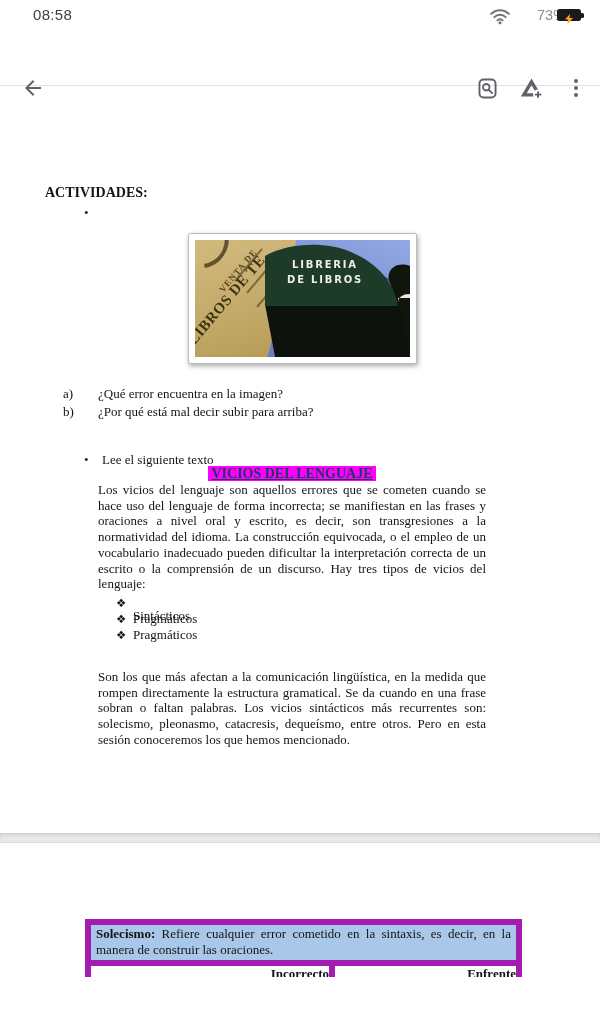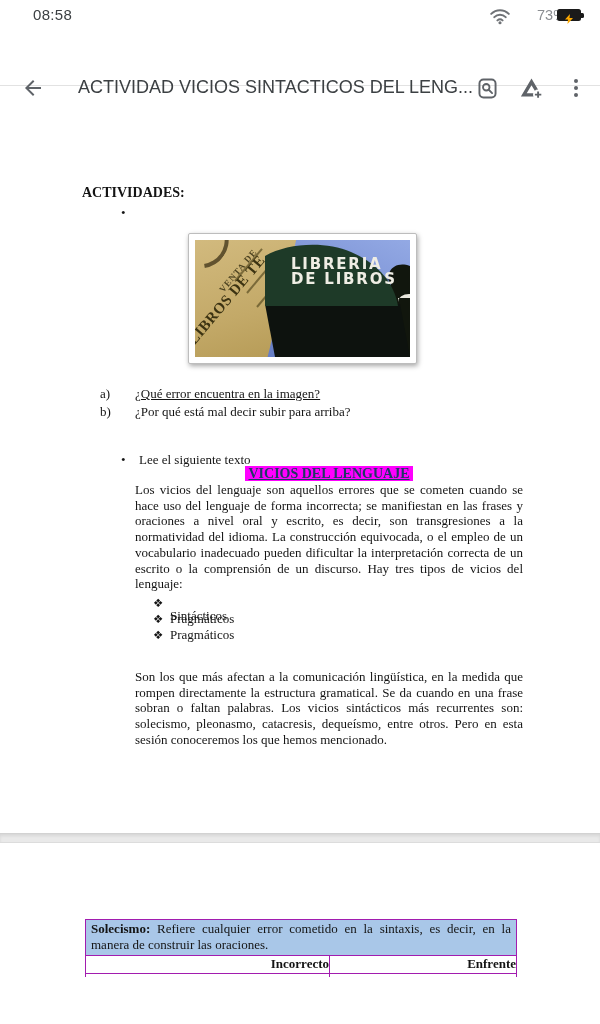--- a/index.html
+++ b/index.html
@@ -196,7 +196,6 @@
       <path d="M20,11H7.8l5.6-5.6L12,4l-8,8 8,8 1.4-1.4L7.8,13H20z" fill="#5f6368"></path>
     </svg>
   </div>
-  <div class="abs app-title">ACTIVIDAD VICIOS SINTACTICOS DEL LENG...</div>
   <div class="abs icon-btn find-btn">
     <svg width="23" height="23" viewBox="0 0 24 24">
       <rect x="3.6" y="2.6" width="16.8" height="18.8" rx="4.2" fill="none" stroke="#5f6368" stroke-width="2"></rect>

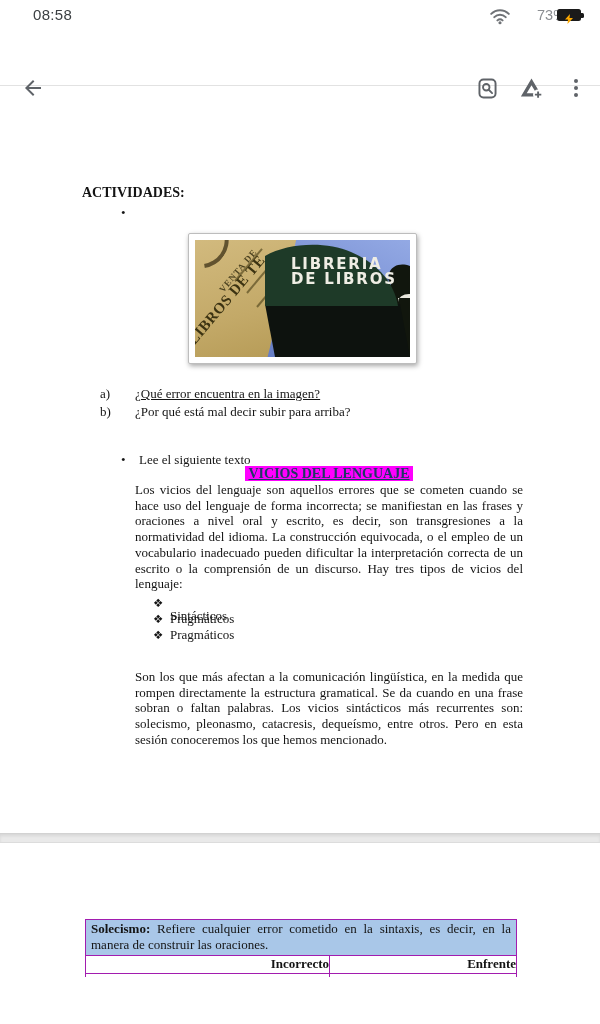--- a/index.html
+++ b/index.html
@@ -32,7 +32,7 @@
   .page-gap { top:747px; left:0; width:600px; height:10px; background:#e9e9e9;
               border-top:1px solid #d2d2d2; border-bottom:1px solid #dcdcdc; box-shadow:inset 0 2px 3px rgba(0,0,0,.08); }
 
-  .ser { font-family:"Liberation Serif", serif; color:#141414;margin-left:37px; }
+  .ser { font-family:"Liberation Serif", serif; color:#141414; }
   .doc-h { font-size:14px; font-weight:bold; }
   .doc-t { font-size:13px; }
   .just { text-align:justify; line-height:15.7px; }

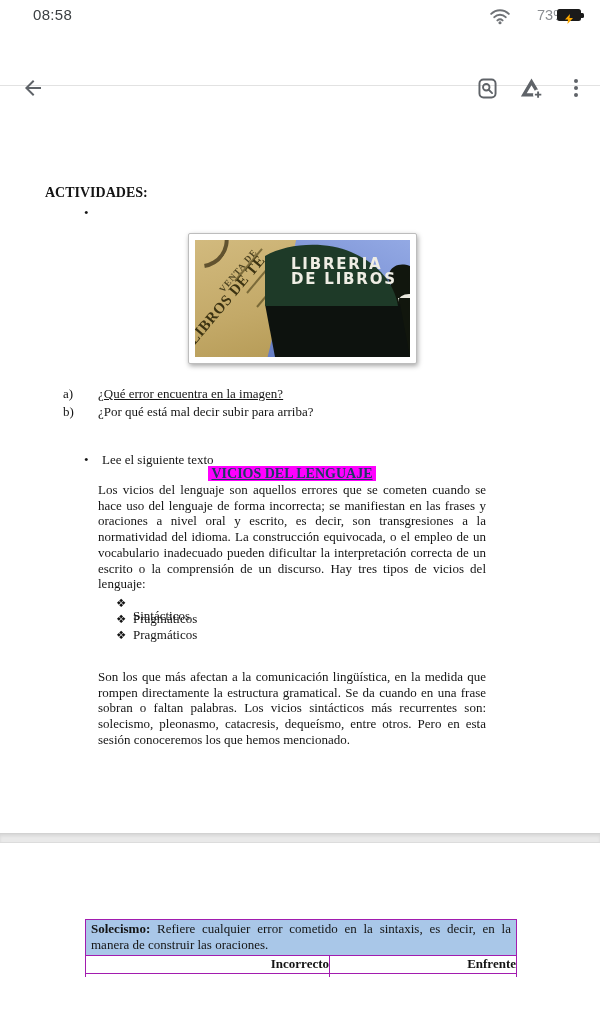--- a/index.html
+++ b/index.html
@@ -60,8 +60,8 @@
   .wt-line { position:absolute; background:#5a4d22; height:2px; opacity:.7;
              transform:rotate(-50deg); transform-origin:left center; }
   .awning-svg { position:absolute; left:0; top:0; }
-  .sign-text { position:absolute; left:96px; top:17px; width:108px; text-align:left;
-               font-family:"DejaVu Sans", sans-serif; font-weight:bold; font-size:15px;
+  .sign-text { position:absolute; left:76px; top:17px; width:108px; text-align:center;
+               font-family:"DejaVu Sans", sans-serif; font-weight:bold; font-size:10px;
                color:#efede4; letter-spacing:1.8px; line-height:15px; }
 
   

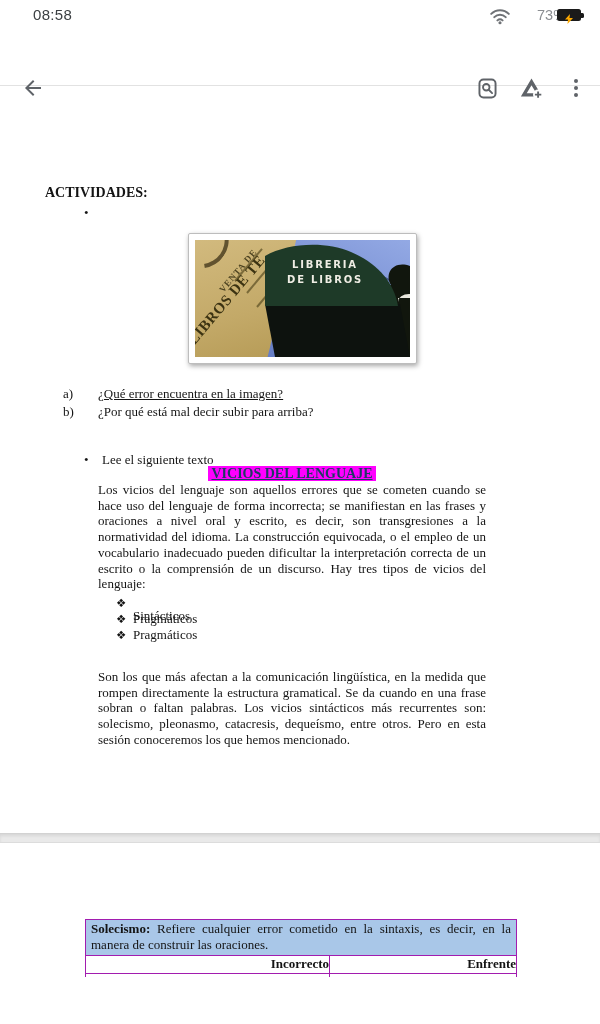--- a/index.html
+++ b/index.html
@@ -117,7 +117,7 @@
   </div>
 
   <span class="abs ser doc-t" style="left:63px; top:300px;">a)</span>
-  <div class="abs ser doc-t" style="left:98px; top:300px;text-decoration:underline;">¿Qué error encuentra en la imagen?</div>
+  <div class="abs ser doc-t" style="left:98px; top:300px;">¿Qué error encuentra en la imagen?</div>
   <span class="abs ser doc-t" style="left:63px; top:318px;">b)</span>
   <div class="abs ser doc-t" style="left:98px; top:318px;">¿Por qué está mal decir subir para arriba?</div>
 

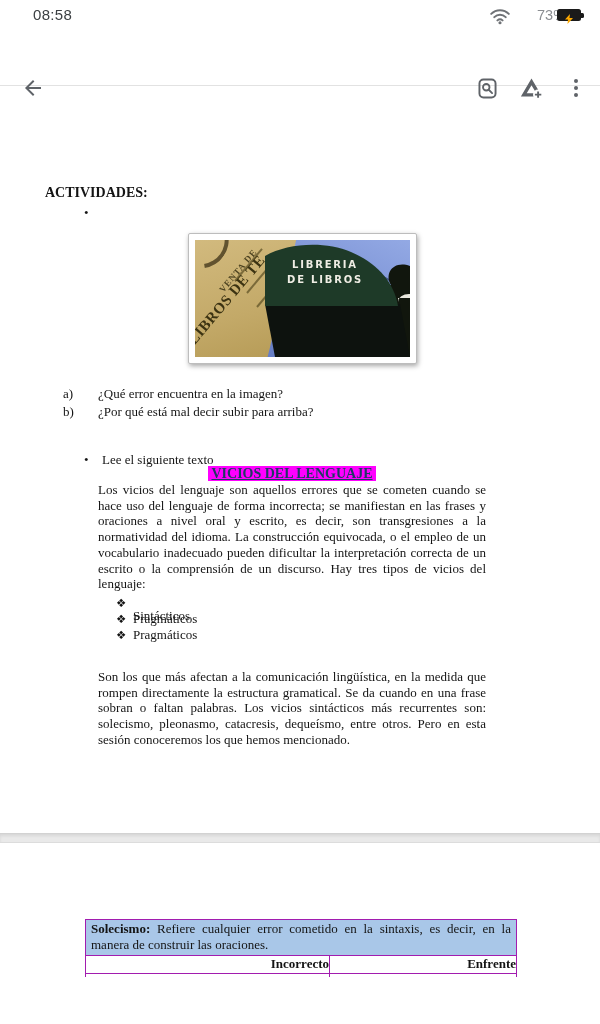--- a/index.html
+++ b/index.html
@@ -75,7 +75,7 @@
   
   .vtable { left:85px; top:833px; width:431px; border-collapse:collapse; table-layout:fixed;
             font-family:"Liberation Serif", serif; font-size:13px; color:#141414; }
-  .vtable td { border:1px solid #a21caf; vertical-align:top; }
+  .vtable td { border:6px solid #a21caf; vertical-align:top; }
   .td-blue { background:#a9c7e8; text-align:justify; line-height:16px; padding:1px 5px 2px 5px; }
   .td-colhead { text-align:right; font-weight:bold; padding:0 0 1px 0; line-height:16px; }
   .td-data { padding:0 4px 2px 5px; line-height:16.8px; }

